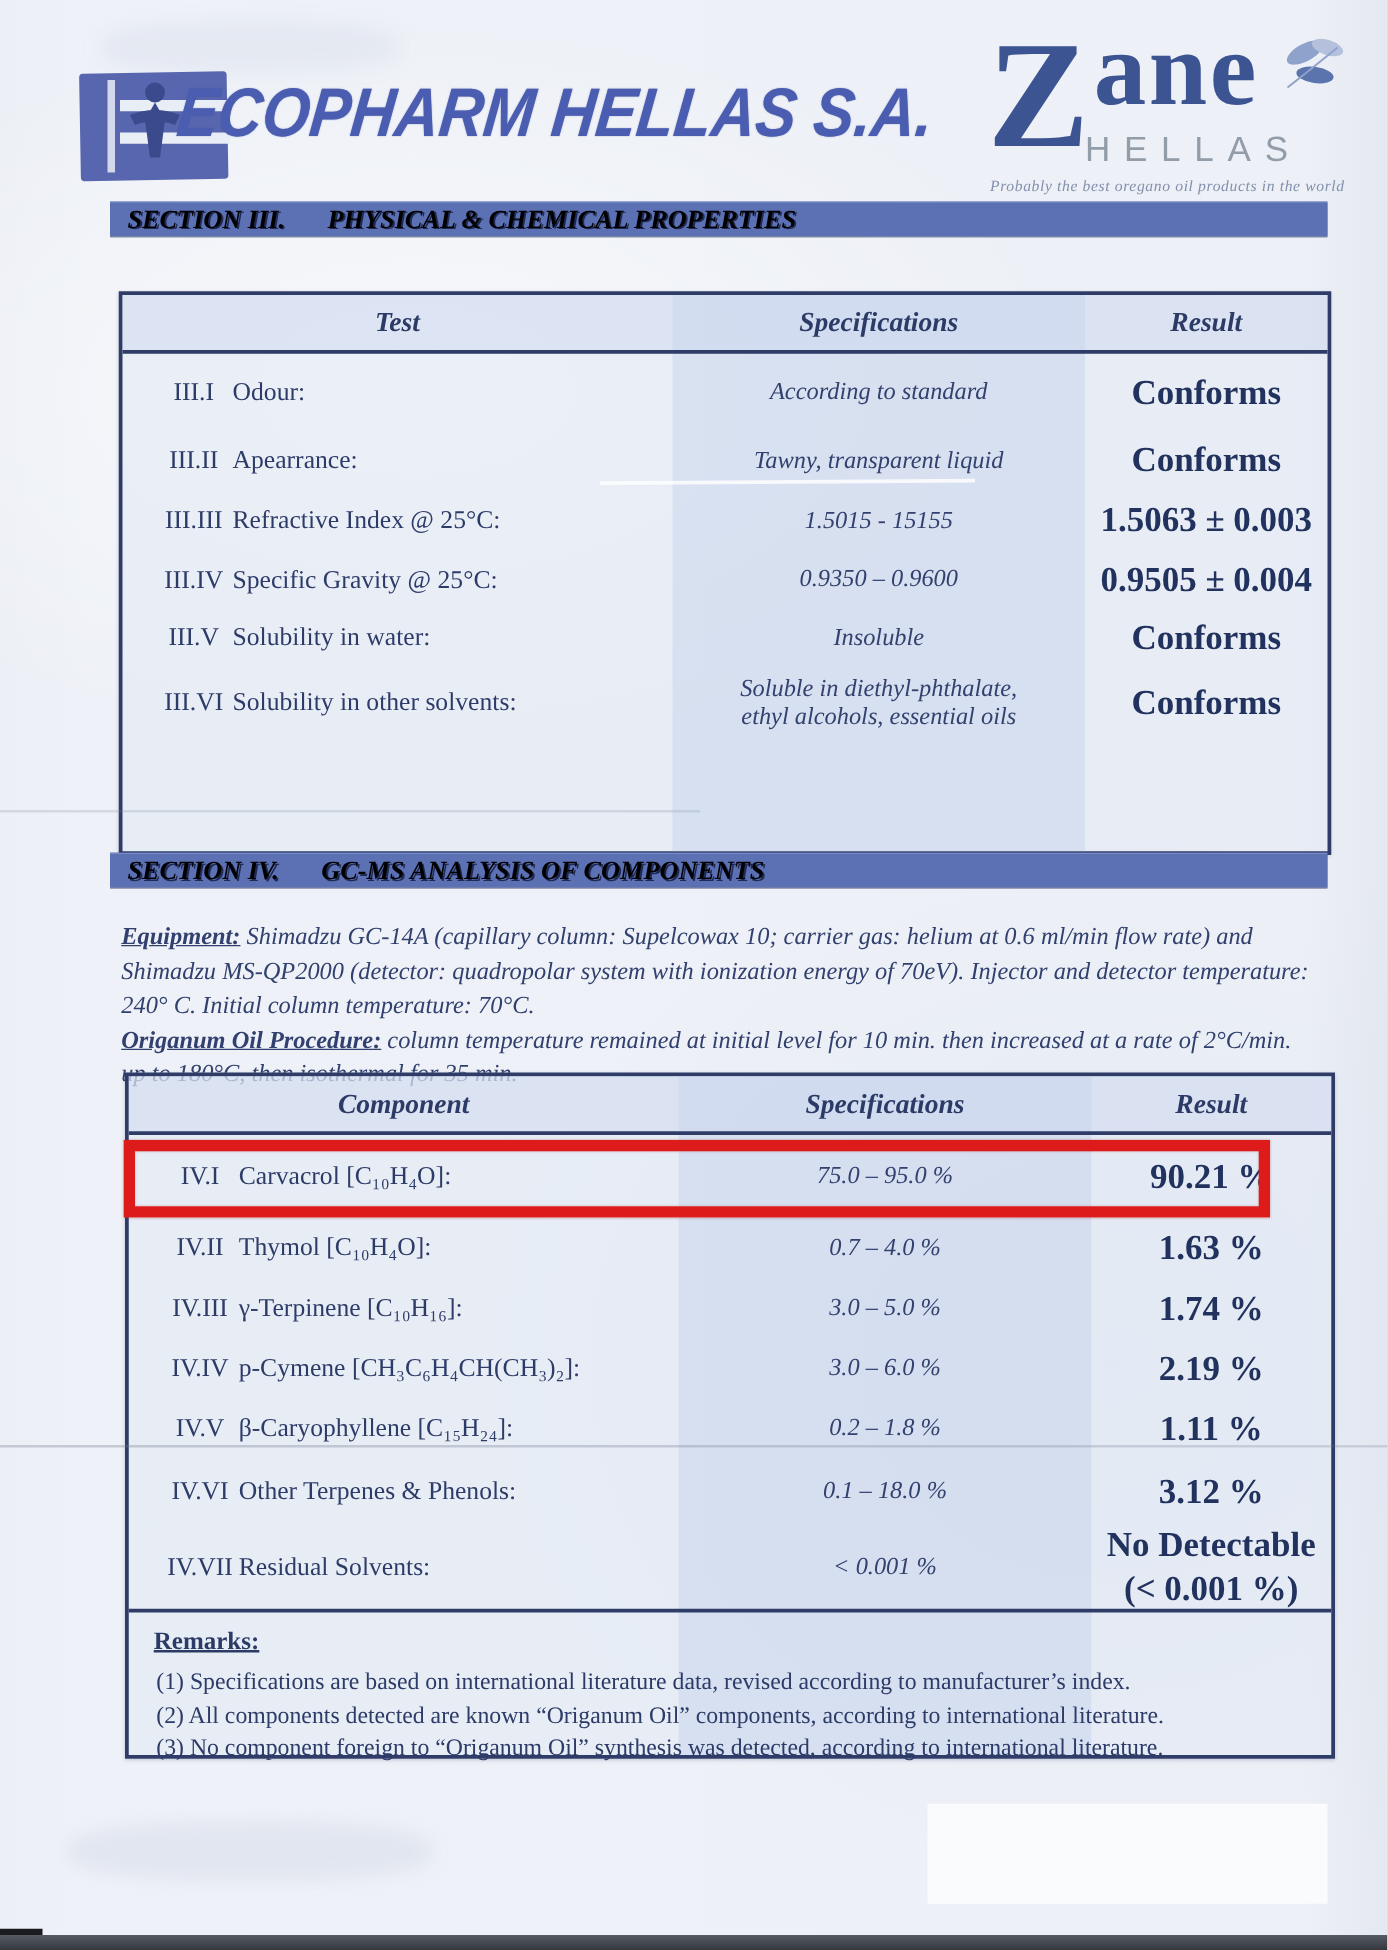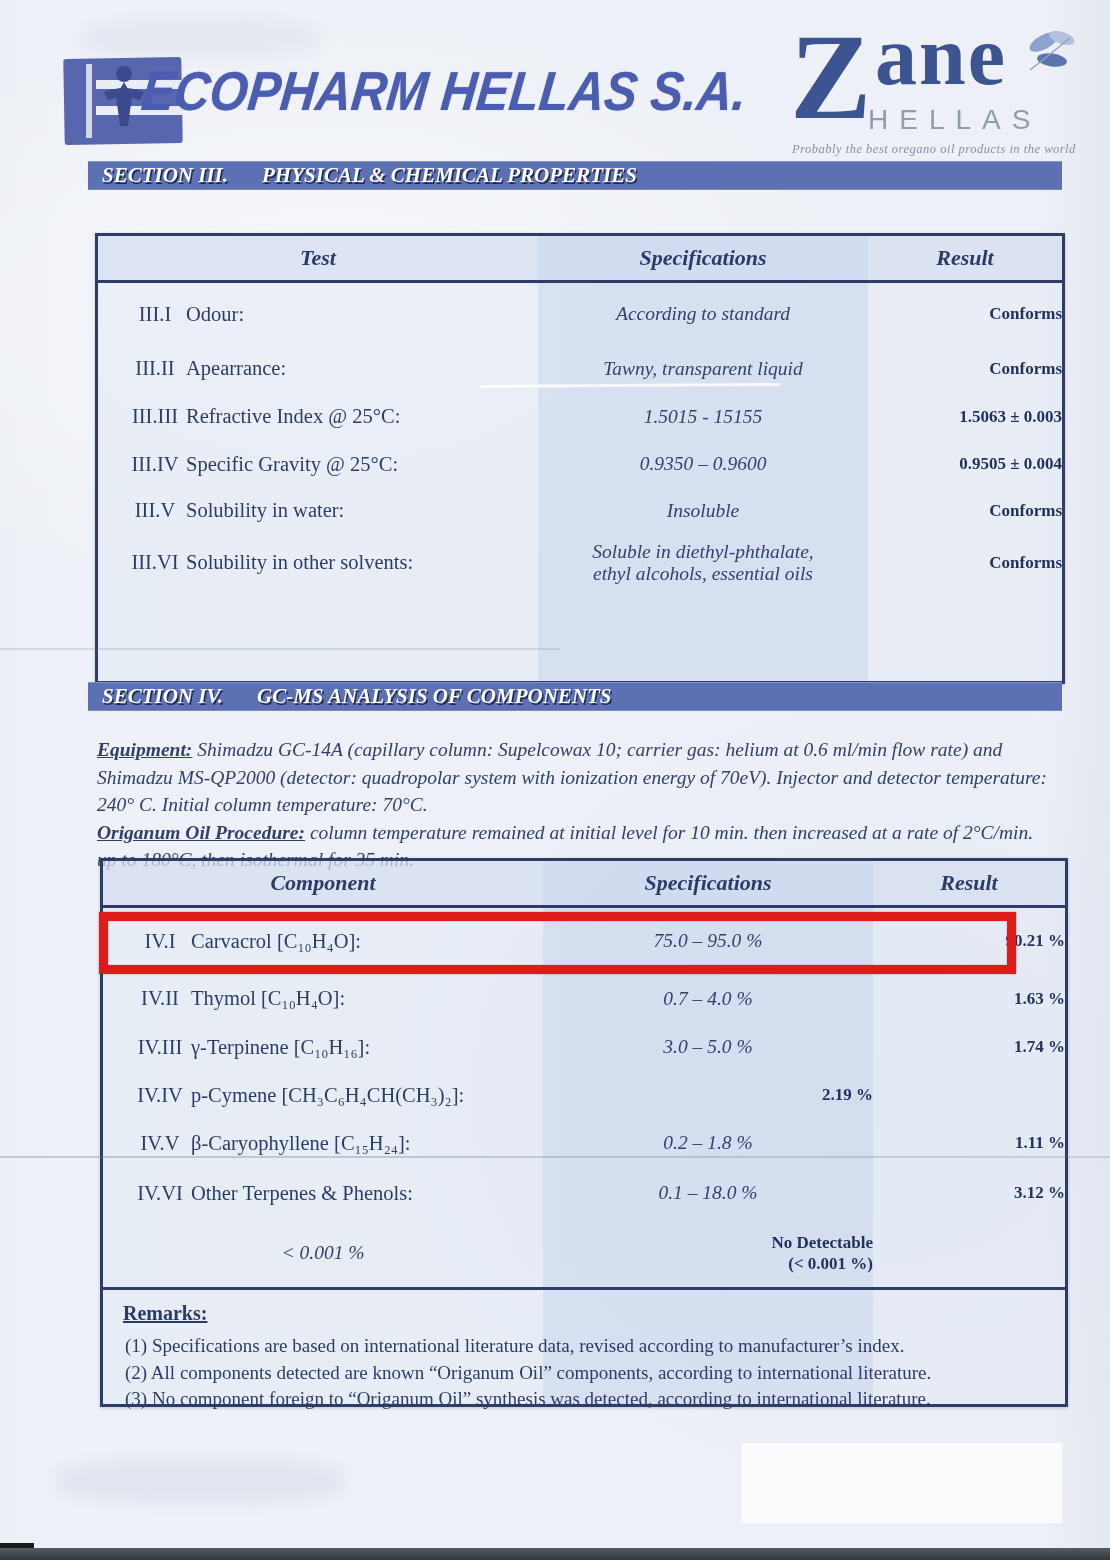--- a/index.html
+++ b/index.html
@@ -50,7 +50,7 @@
     position:absolute; left:88px; width:974px; height:28px; background:#5c71b4;
     box-shadow:0 1px 0 rgba(40,52,100,.55), inset 0 1px 0 rgba(255,255,255,.25);
     display:flex; align-items:center; padding-left:14px;
-    font-style:italic; font-weight:bold; font-size:21px; color:#ffffff;
+    font-style:italic; font-weight:bold; font-size:21px; color:#000000;
     text-shadow:1.5px 1.5px 0 rgba(27,38,80,.95); white-space:nowrap;
   }
   .banner .gap { display:inline-block; width:34px; }

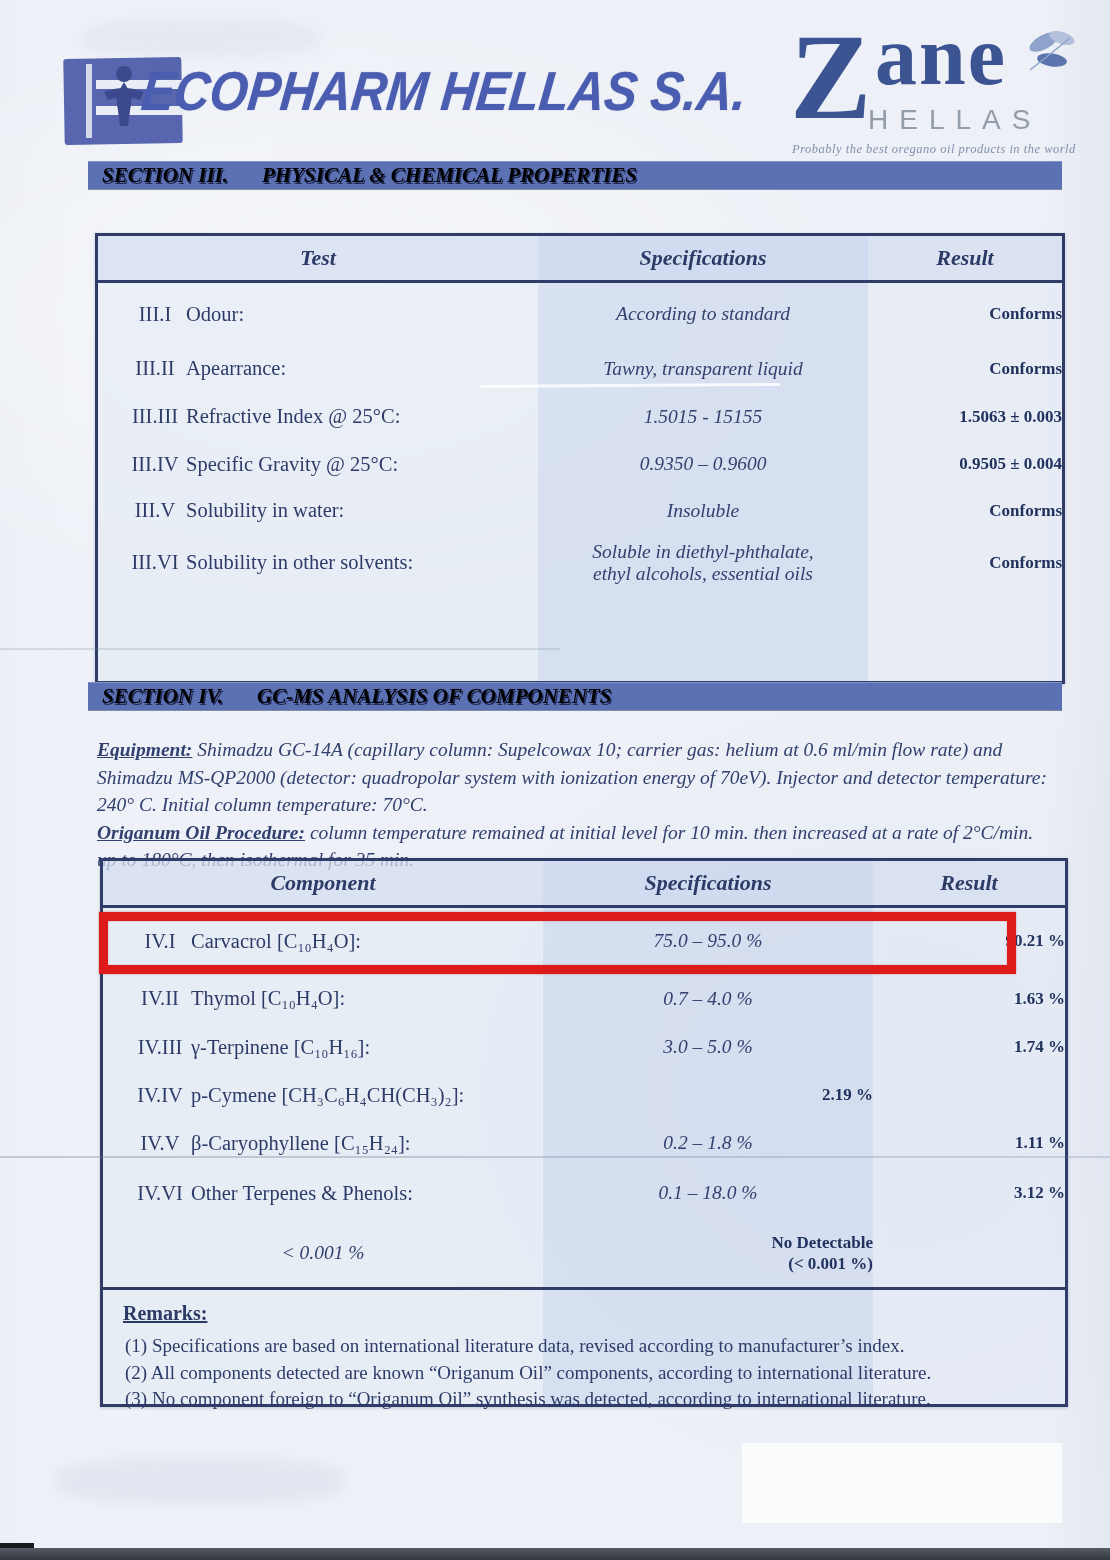--- a/index.html
+++ b/index.html
@@ -76,7 +76,7 @@
   .cell-test { display:flex; align-items:center; font-size:20.5px; color:#2d3b68; }
   .cell-test .rid { width:88px; padding-left:26px; flex:none;text-align:center; }
   .cell-spec { text-align:center; font-style:italic; font-size:19.5px; color:#33416f; }
-  .cell-res { text-align:right; font-weight:bold; font-size:17px; color:#22325e; line-height:1.25; }
+  .cell-res { text-align:center; font-weight:bold; font-size:28px; color:#22325e; line-height:1.25; }
   .spec2 { display:block; }
   
   .remarks { position:relative; border-top:3px solid #2f3c68; padding:12px 0 0 20px; height:119px; }

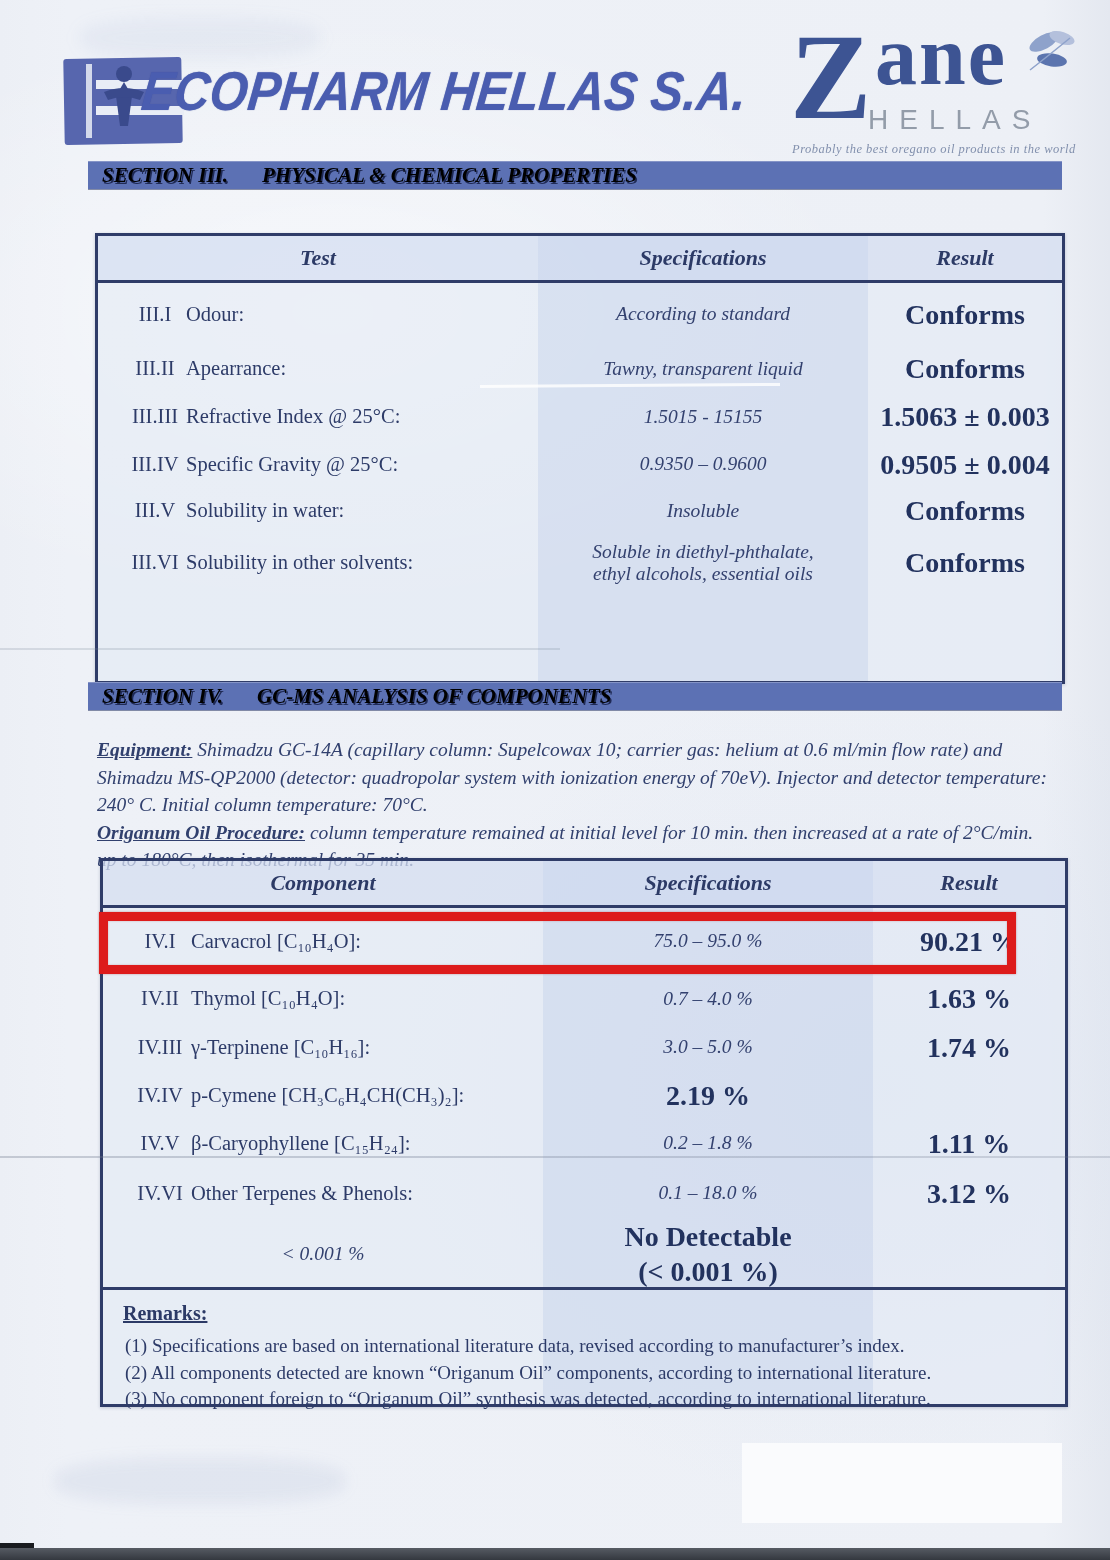--- a/index.html
+++ b/index.html
@@ -259,6 +259,7 @@
           <span class="rid">IV.IV</span>
           <span>p-Cymene  [CH₃C₆H₄CH(CH₃)₂]:</span>
         </div>
+      <div class="cell-spec">3.0 – 6.0 %</div>
       <div class="cell-res">2.19 %</div>
     </div>
     <div class="trow" style="height:48px">

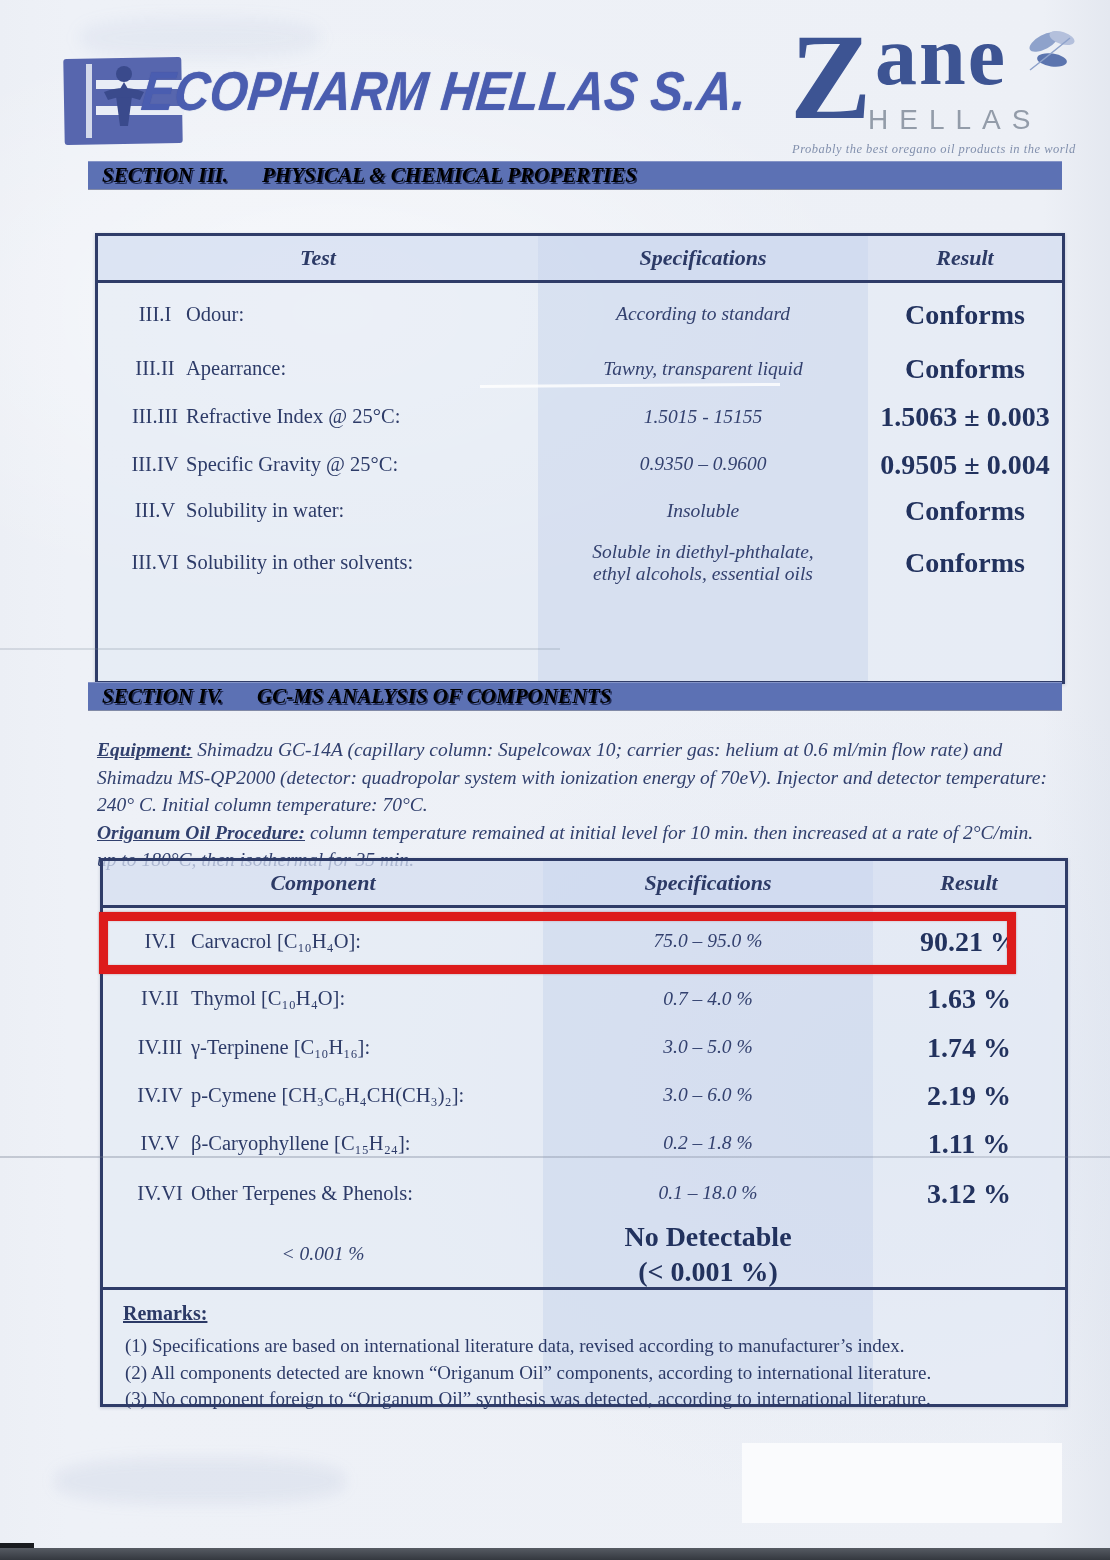--- a/index.html
+++ b/index.html
@@ -279,6 +279,10 @@
       <div class="cell-res">3.12 %</div>
     </div>
     <div class="trow" style="height:68px">
+      <div class="cell-test">
+          <span class="rid">IV.VII</span>
+          <span>Residual Solvents:</span>
+        </div>
       <div class="cell-spec">&lt; 0.001 %</div>
       <div class="cell-res">
           <span class="spec2">No Detectable</span>

